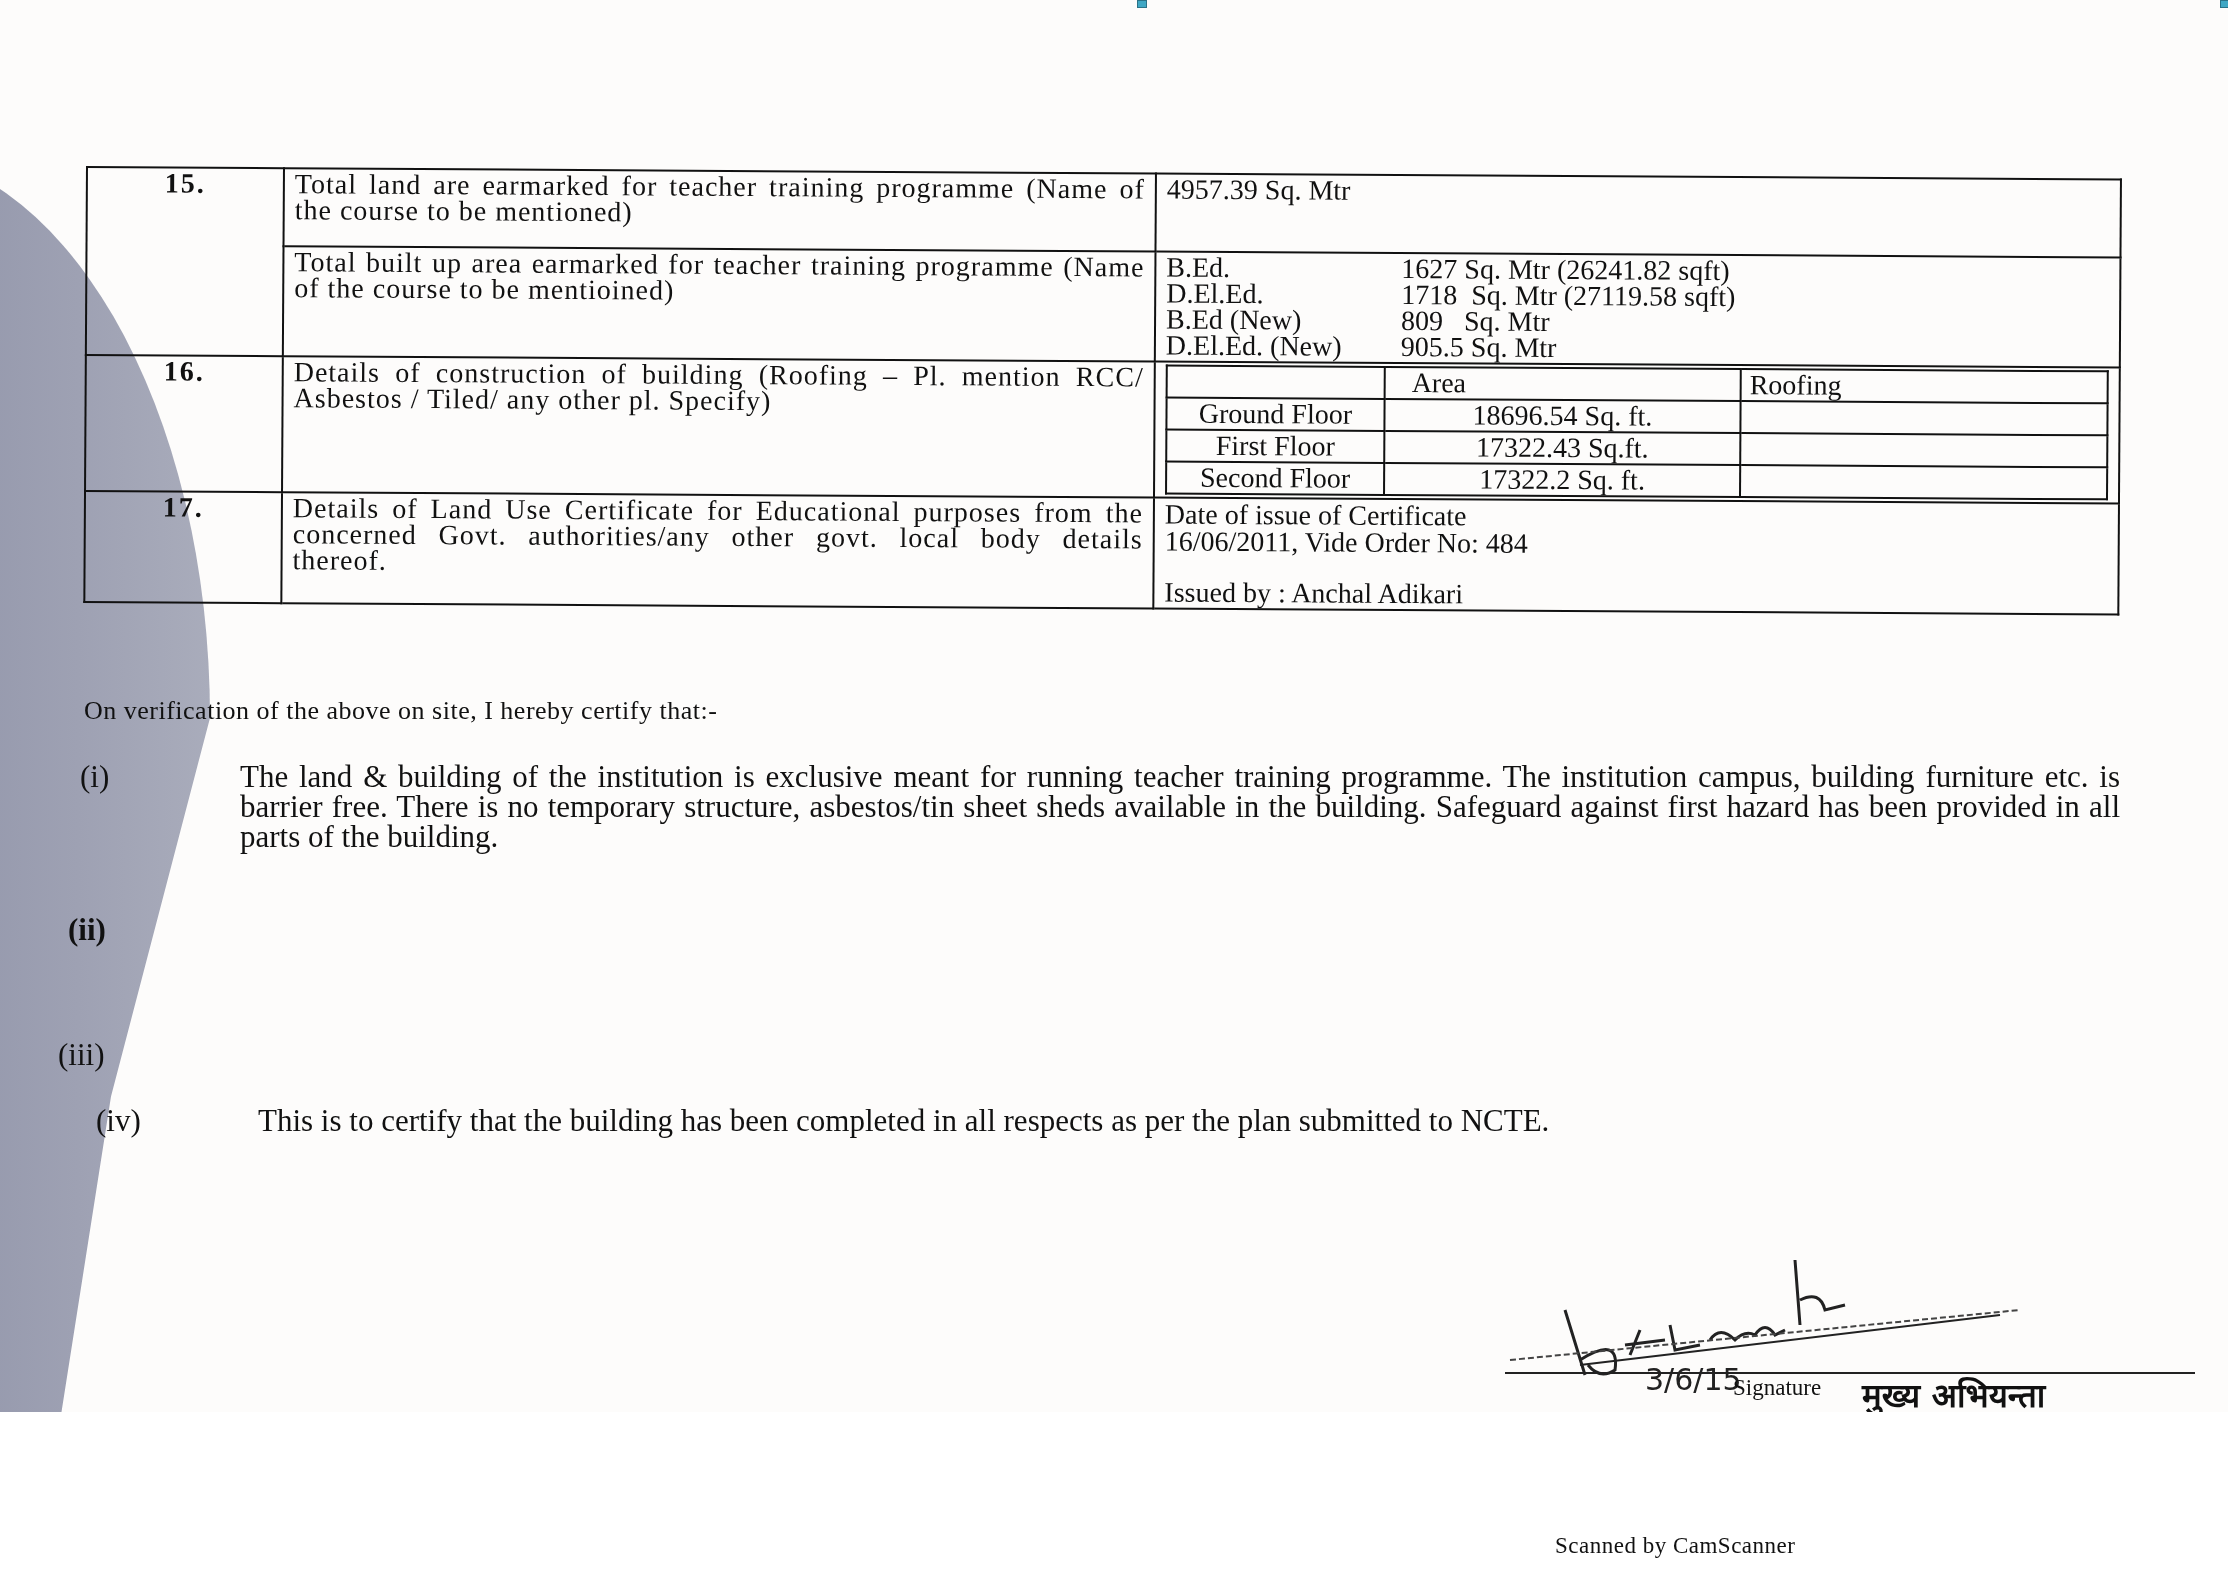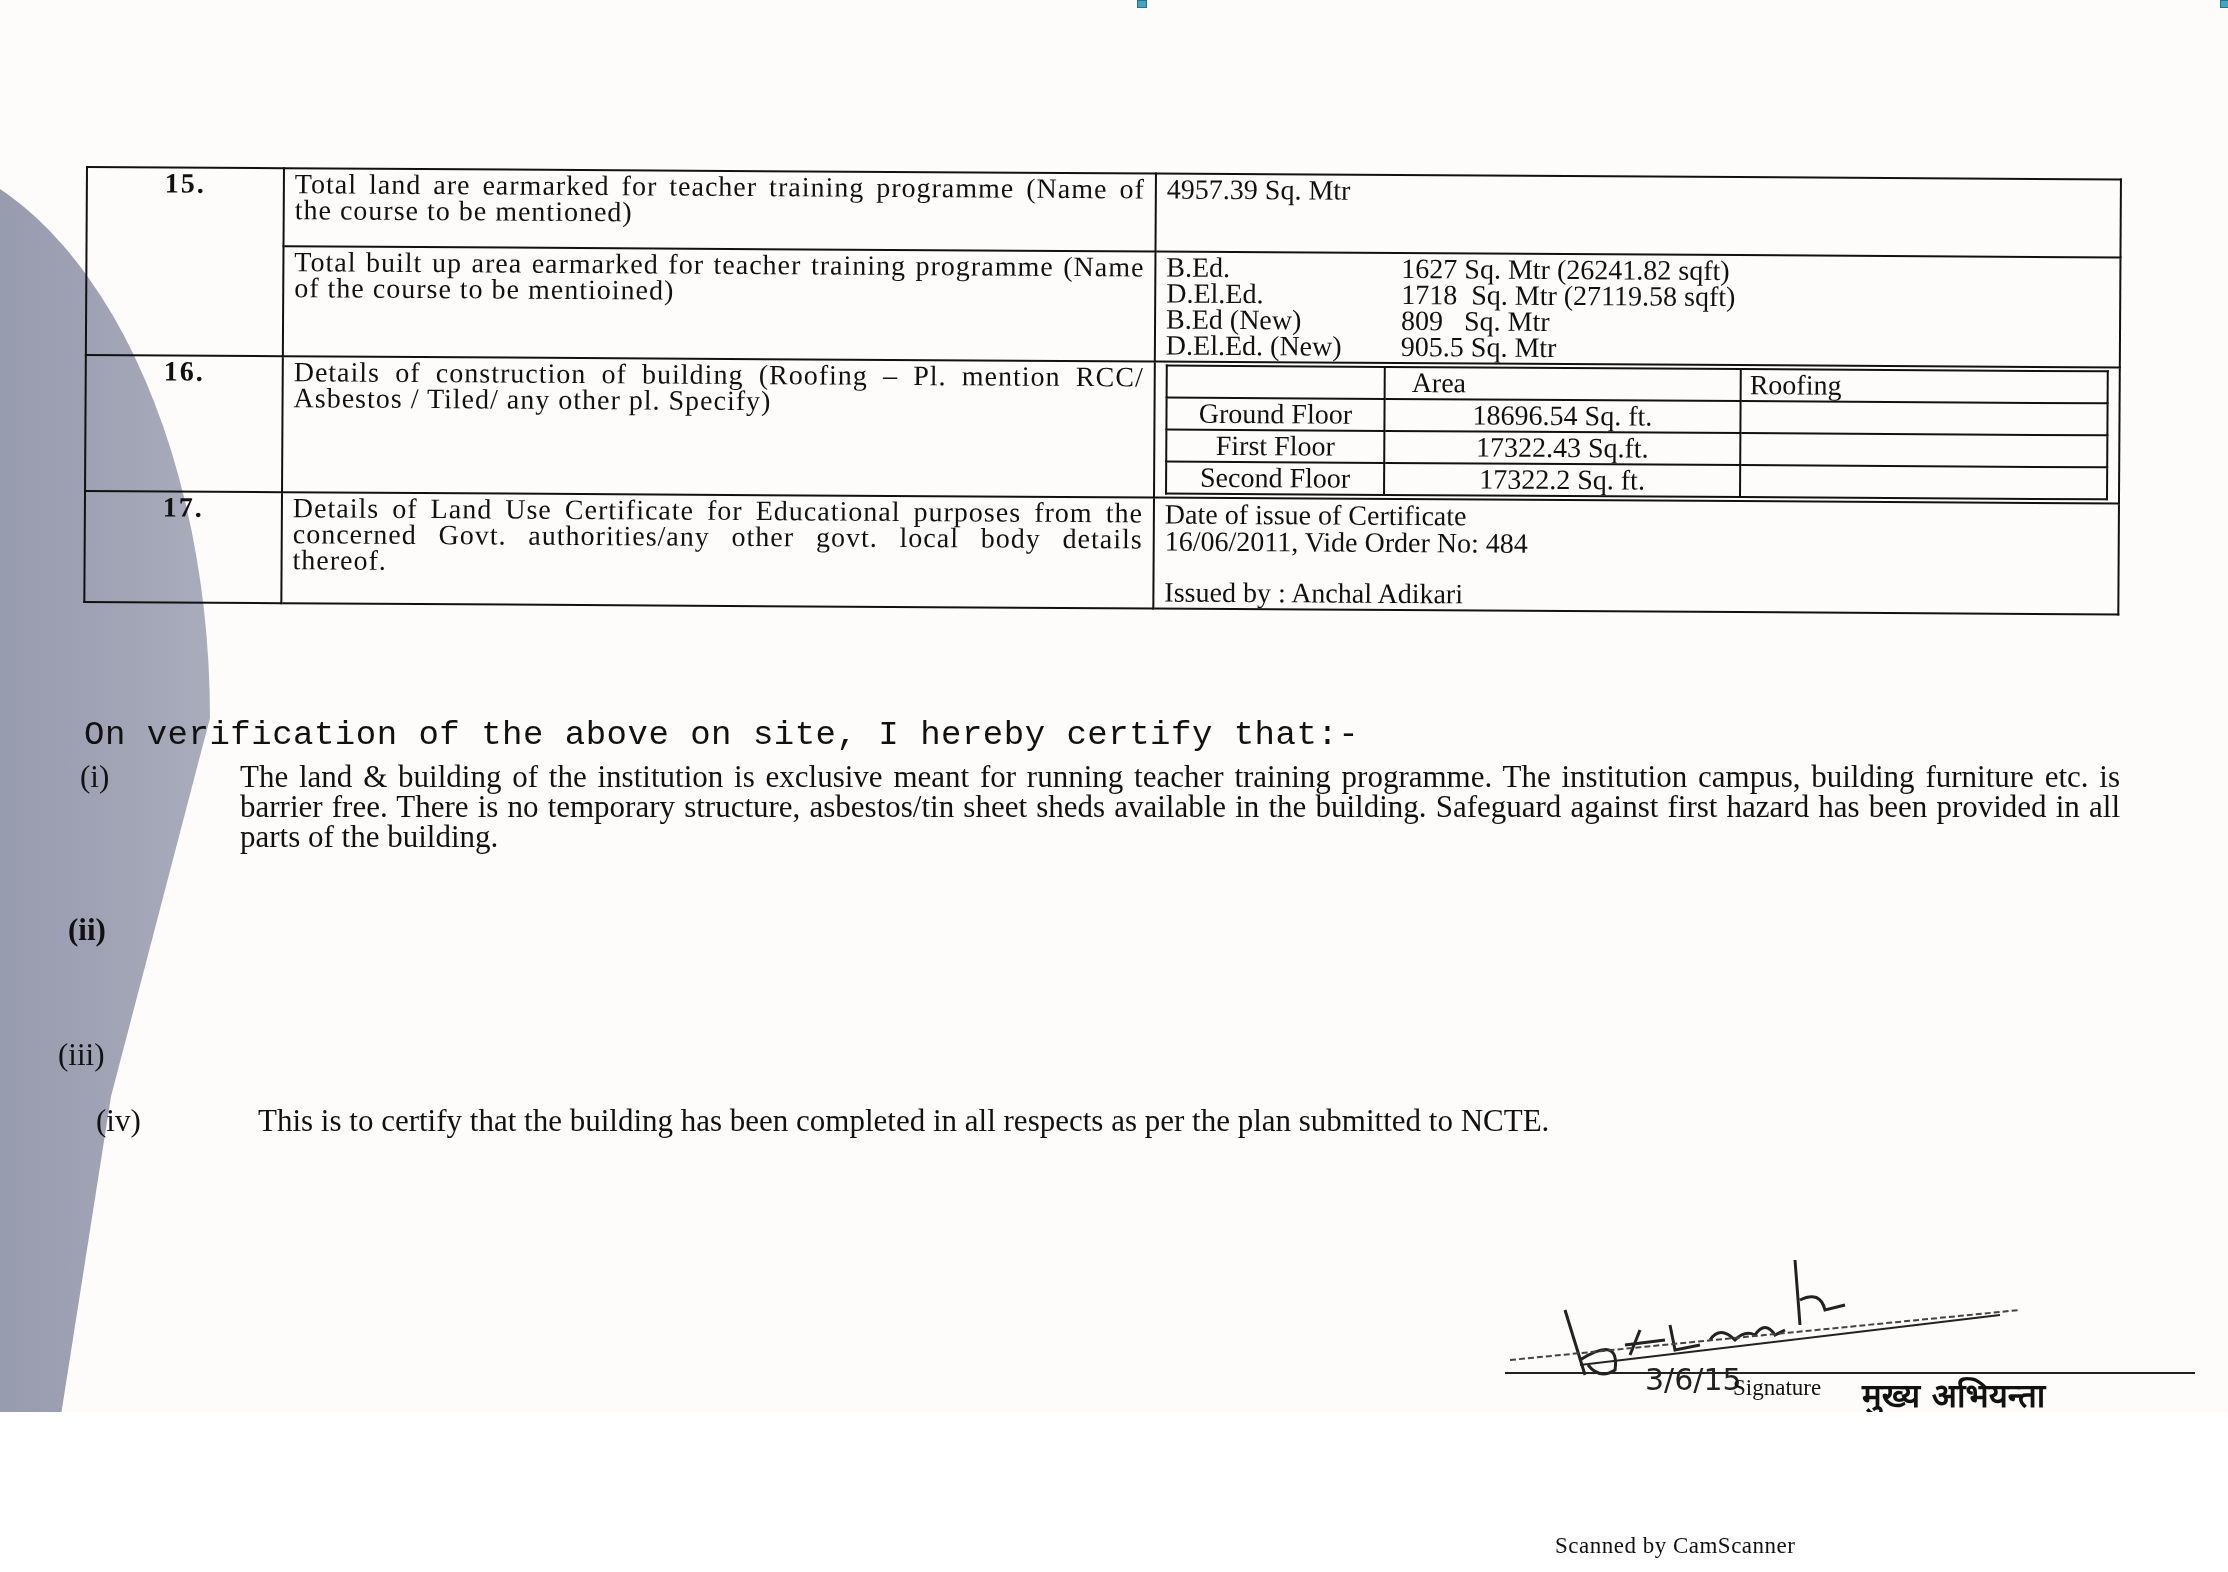--- a/index.html
+++ b/index.html
@@ -41,7 +41,7 @@
   .b15a { height:72px; }
   .date-box { line-height:27px; }
 
-  .intro { position:absolute; left:84px; top:716px; font-size:34px; letter-spacing:0.5px;font-family:Liberation Mono, monospace; }
+  .intro { position:absolute; left:84px; top:696px; font-size:26px; letter-spacing:0.5px; }
   .item { position:absolute; font-size:31px; line-height:30px; text-align:justify; }
   .item .lbl { position:absolute; left:0; top:0; }
   .item .txt { position:absolute; text-align:justify; text-align-last:left; }

